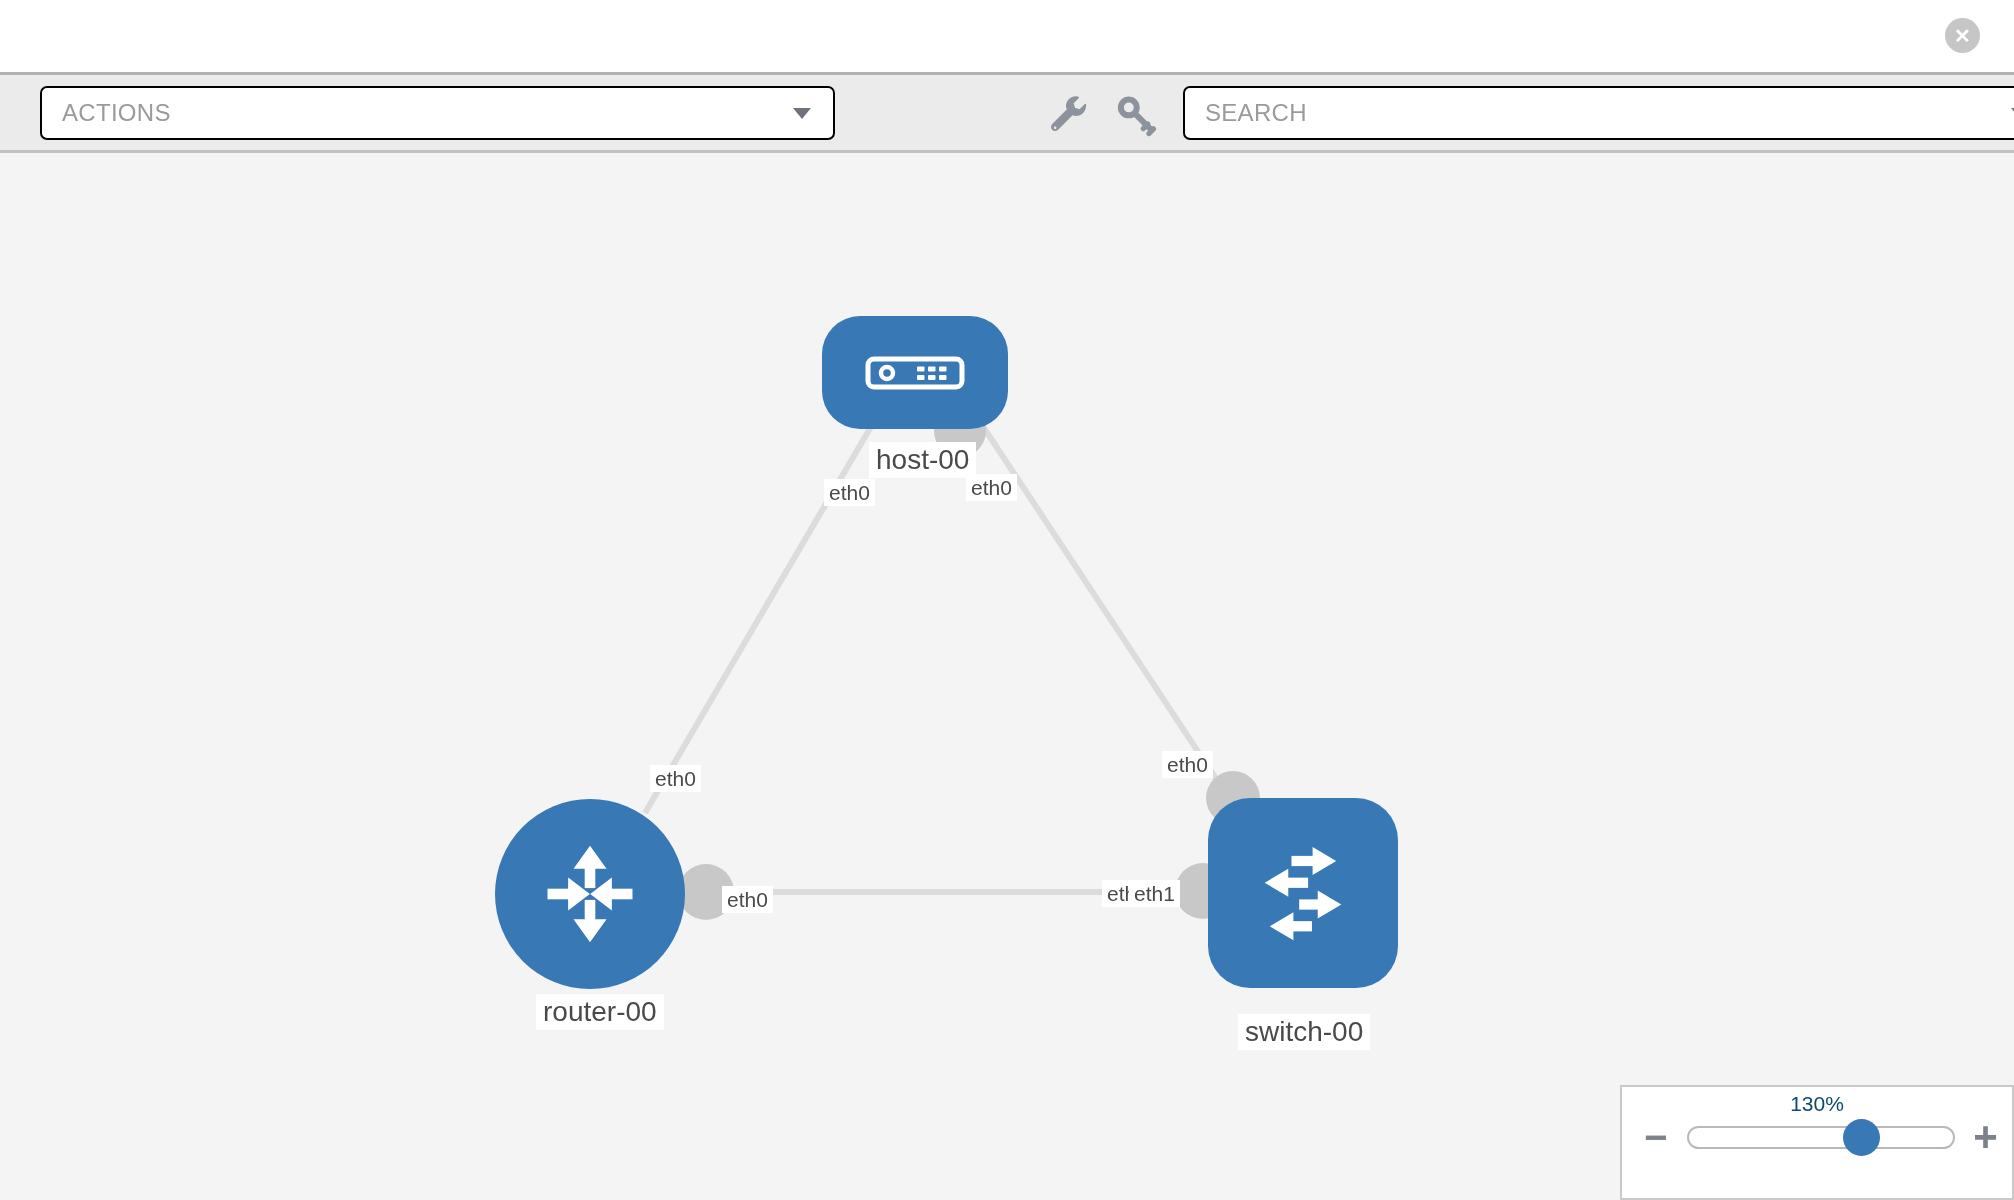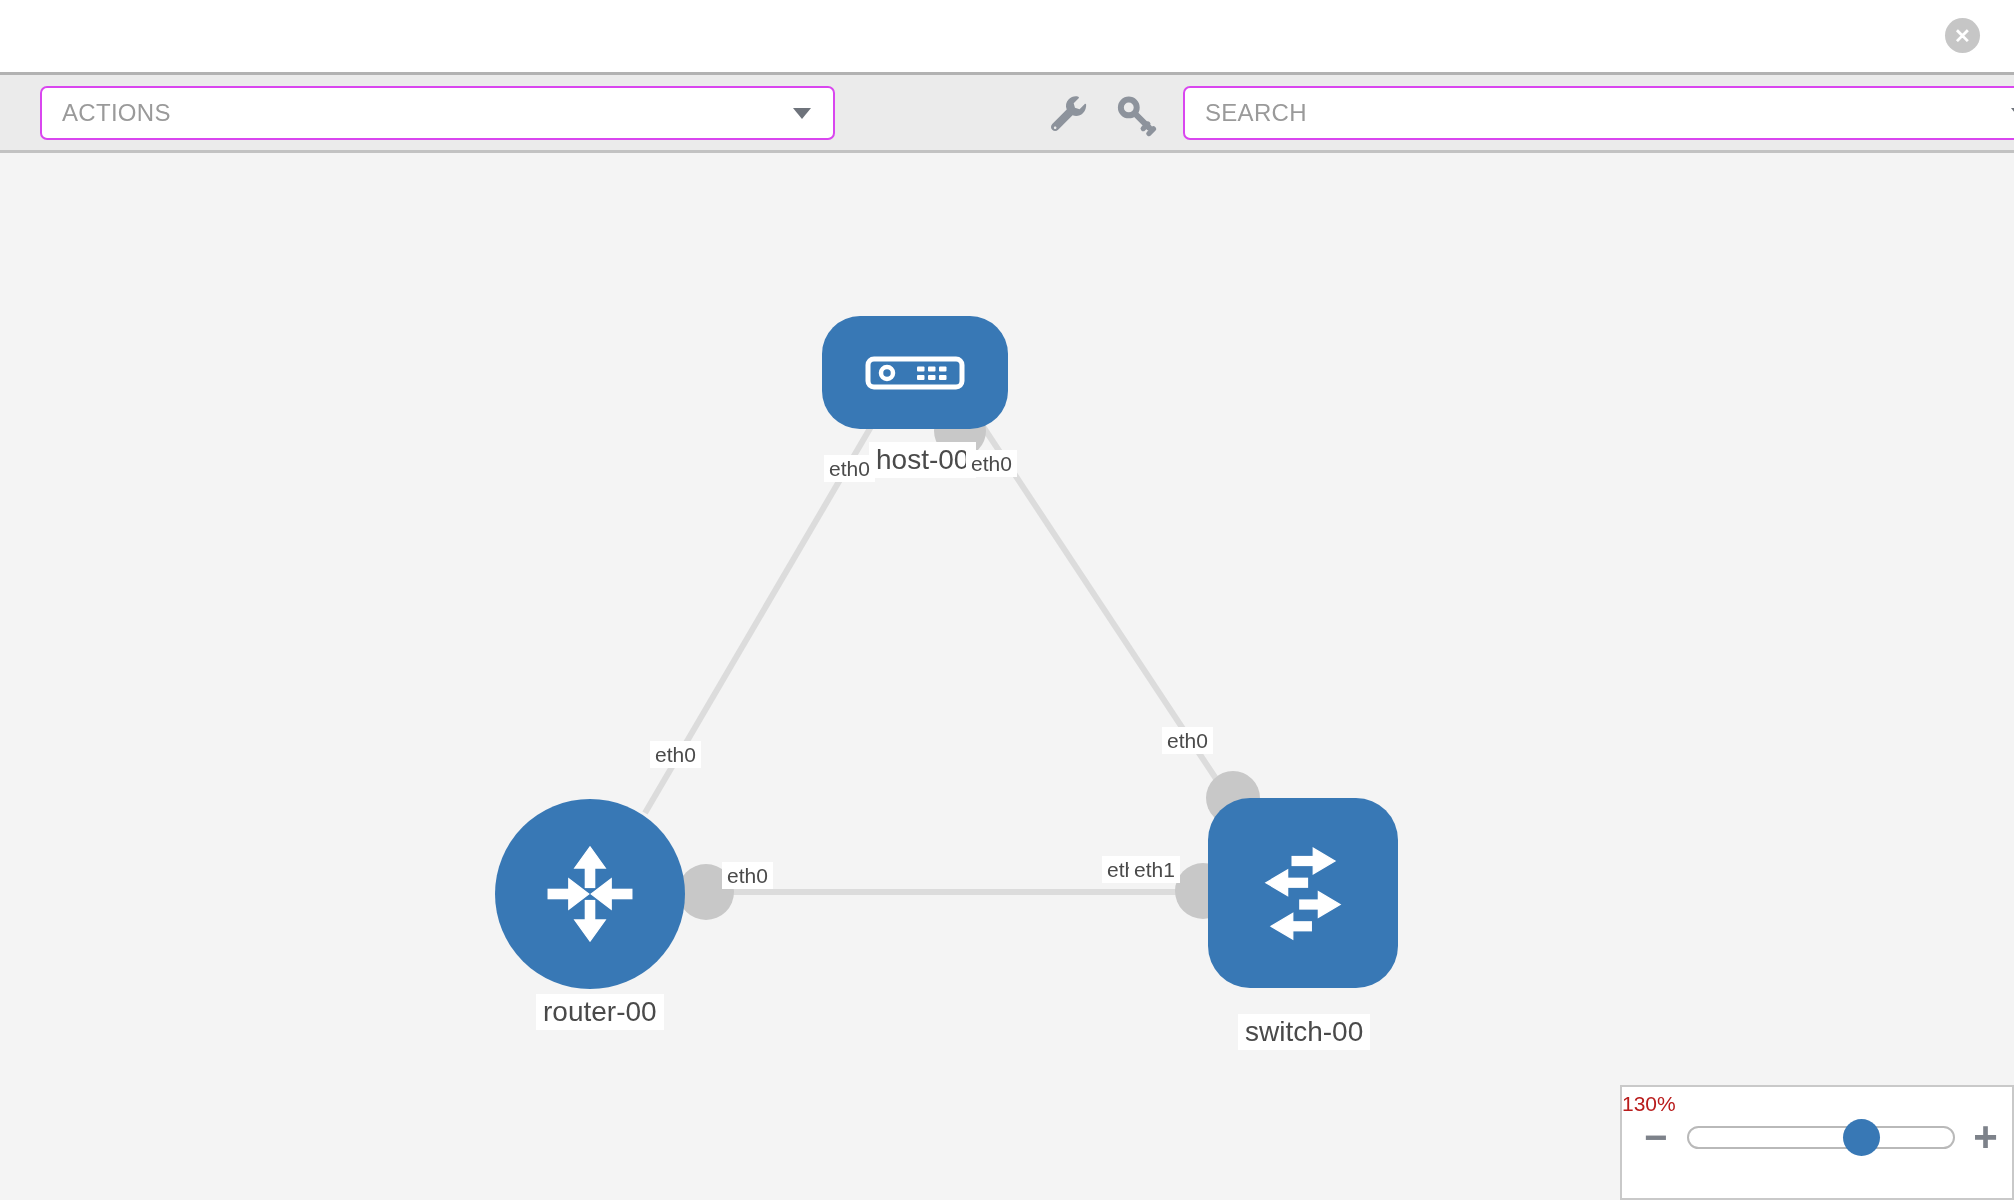--- a/index.html
+++ b/index.html
@@ -23,7 +23,7 @@
   
   .toolbar{position:absolute;left:0;top:72px;width:100%;height:81px;background:var(--toolbar-bg);
            border-top:3px solid #b2b2b2;border-bottom:3px solid #c2c2c2;}
-  .dropdown{position:absolute;top:11px;height:54px;background:#fff;border:2px solid #d946ef;border-radius:7px;
+  .dropdown{position:absolute;top:11px;height:54px;background:#fff;border:2px solid #000000;border-radius:7px;
             display:flex;align-items:center;padding:0 20px;cursor:pointer;}
   .dropdown .value{font-size:24px;color:#9a9a9a;letter-spacing:.3px;}
   .caret{position:absolute;right:22px;top:50%;margin-top:-5px;width:0;height:0;

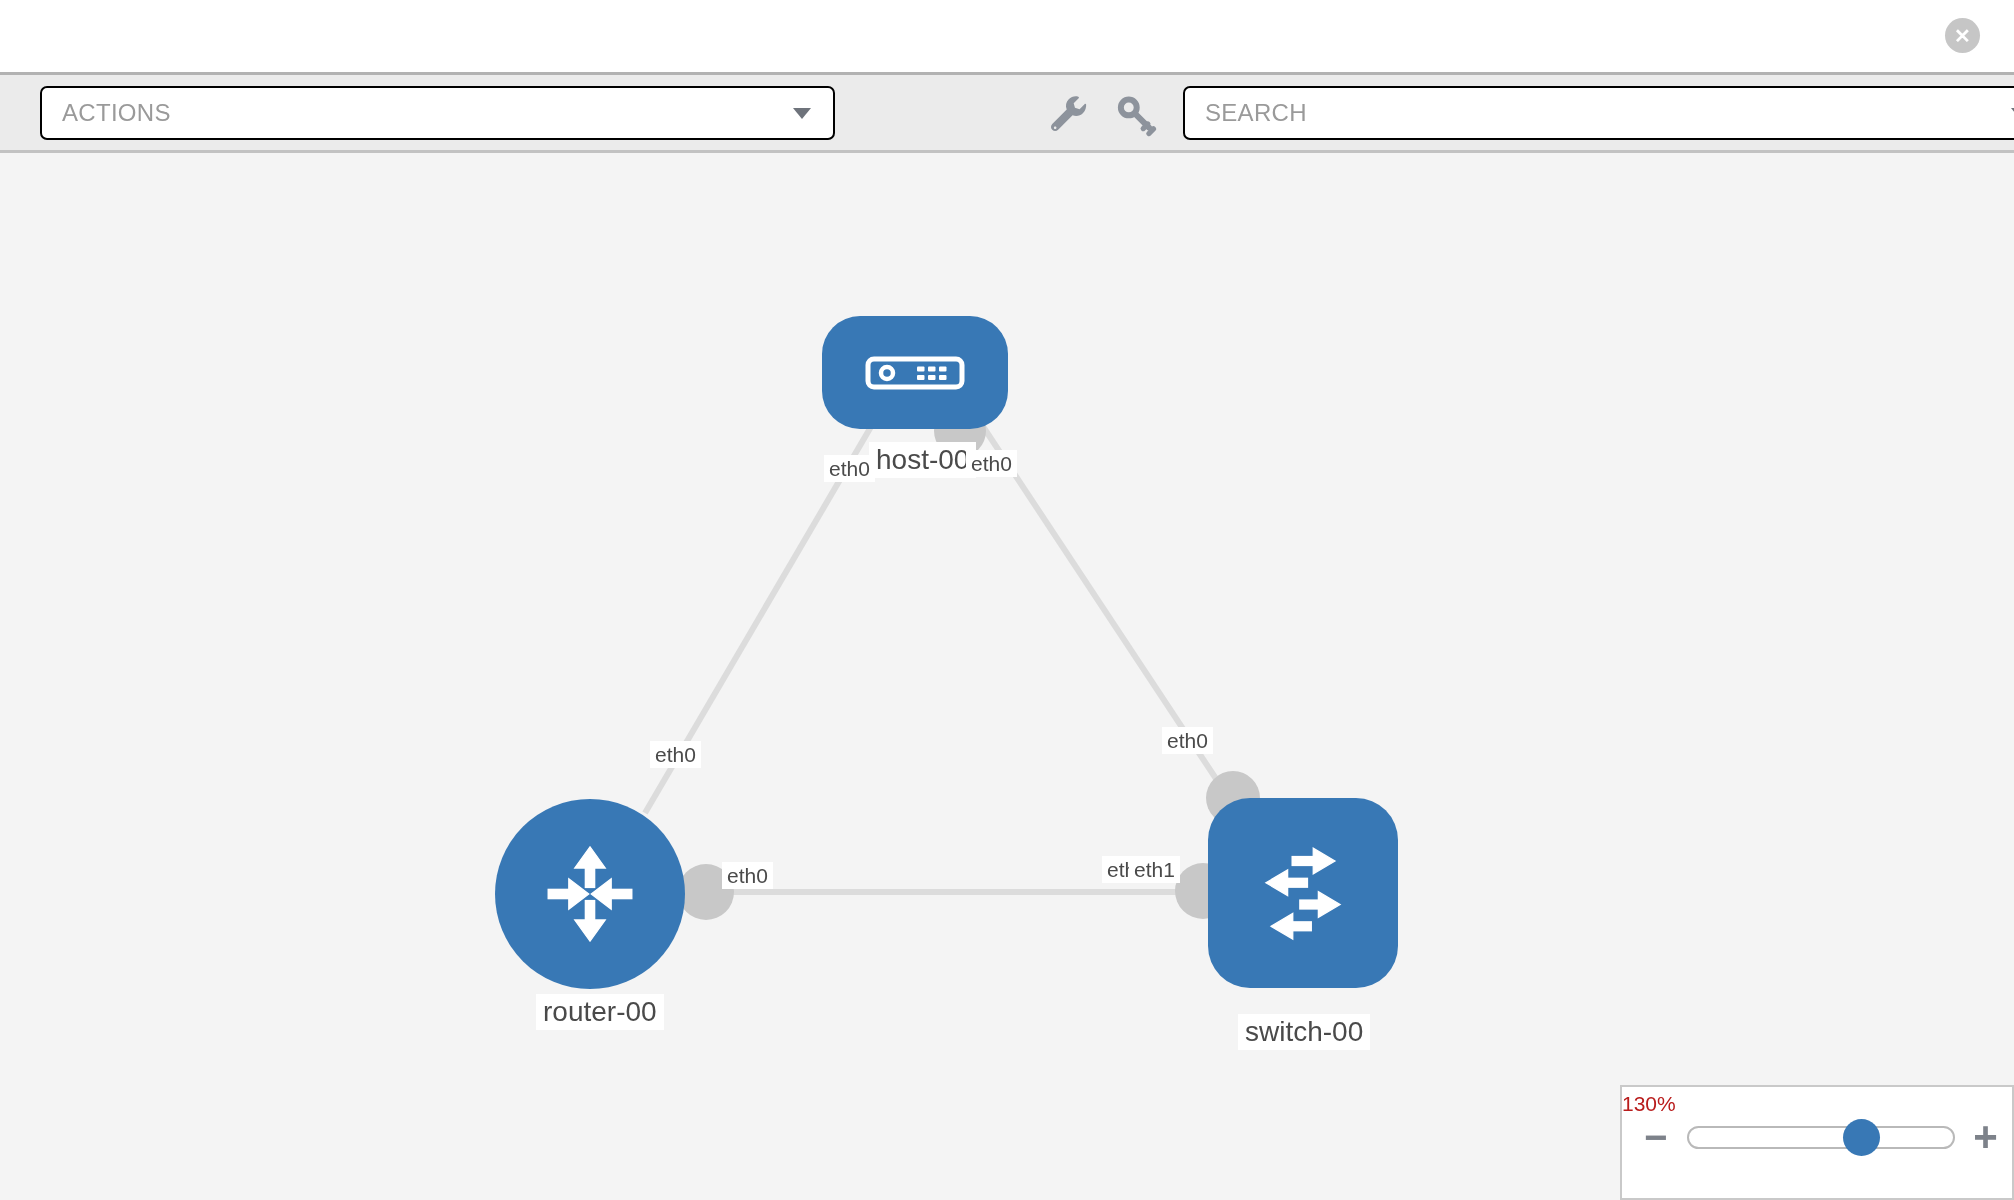--- a/index.html
+++ b/index.html
@@ -43,7 +43,7 @@
   .node-router{left:495px;top:646px;width:190px;height:190px;border-radius:50%;}
   .node-switch{left:1208px;top:645px;width:190px;height:190px;border-radius:42px;}
   .chip{position:absolute;z-index:3;background:#fff;color:#4a4a4a;white-space:nowrap;line-height:1.2;}
-  .chip.if{font-size:21px;padding:1px 5px;}
+  .chip.if{font-size:21px;padding:1px 5px;margin-top:24px;}
   .chip.name{font-size:28px;padding:1px 7px;}
   .chip.clip{overflow:hidden;width:27px;padding-right:0;}
 

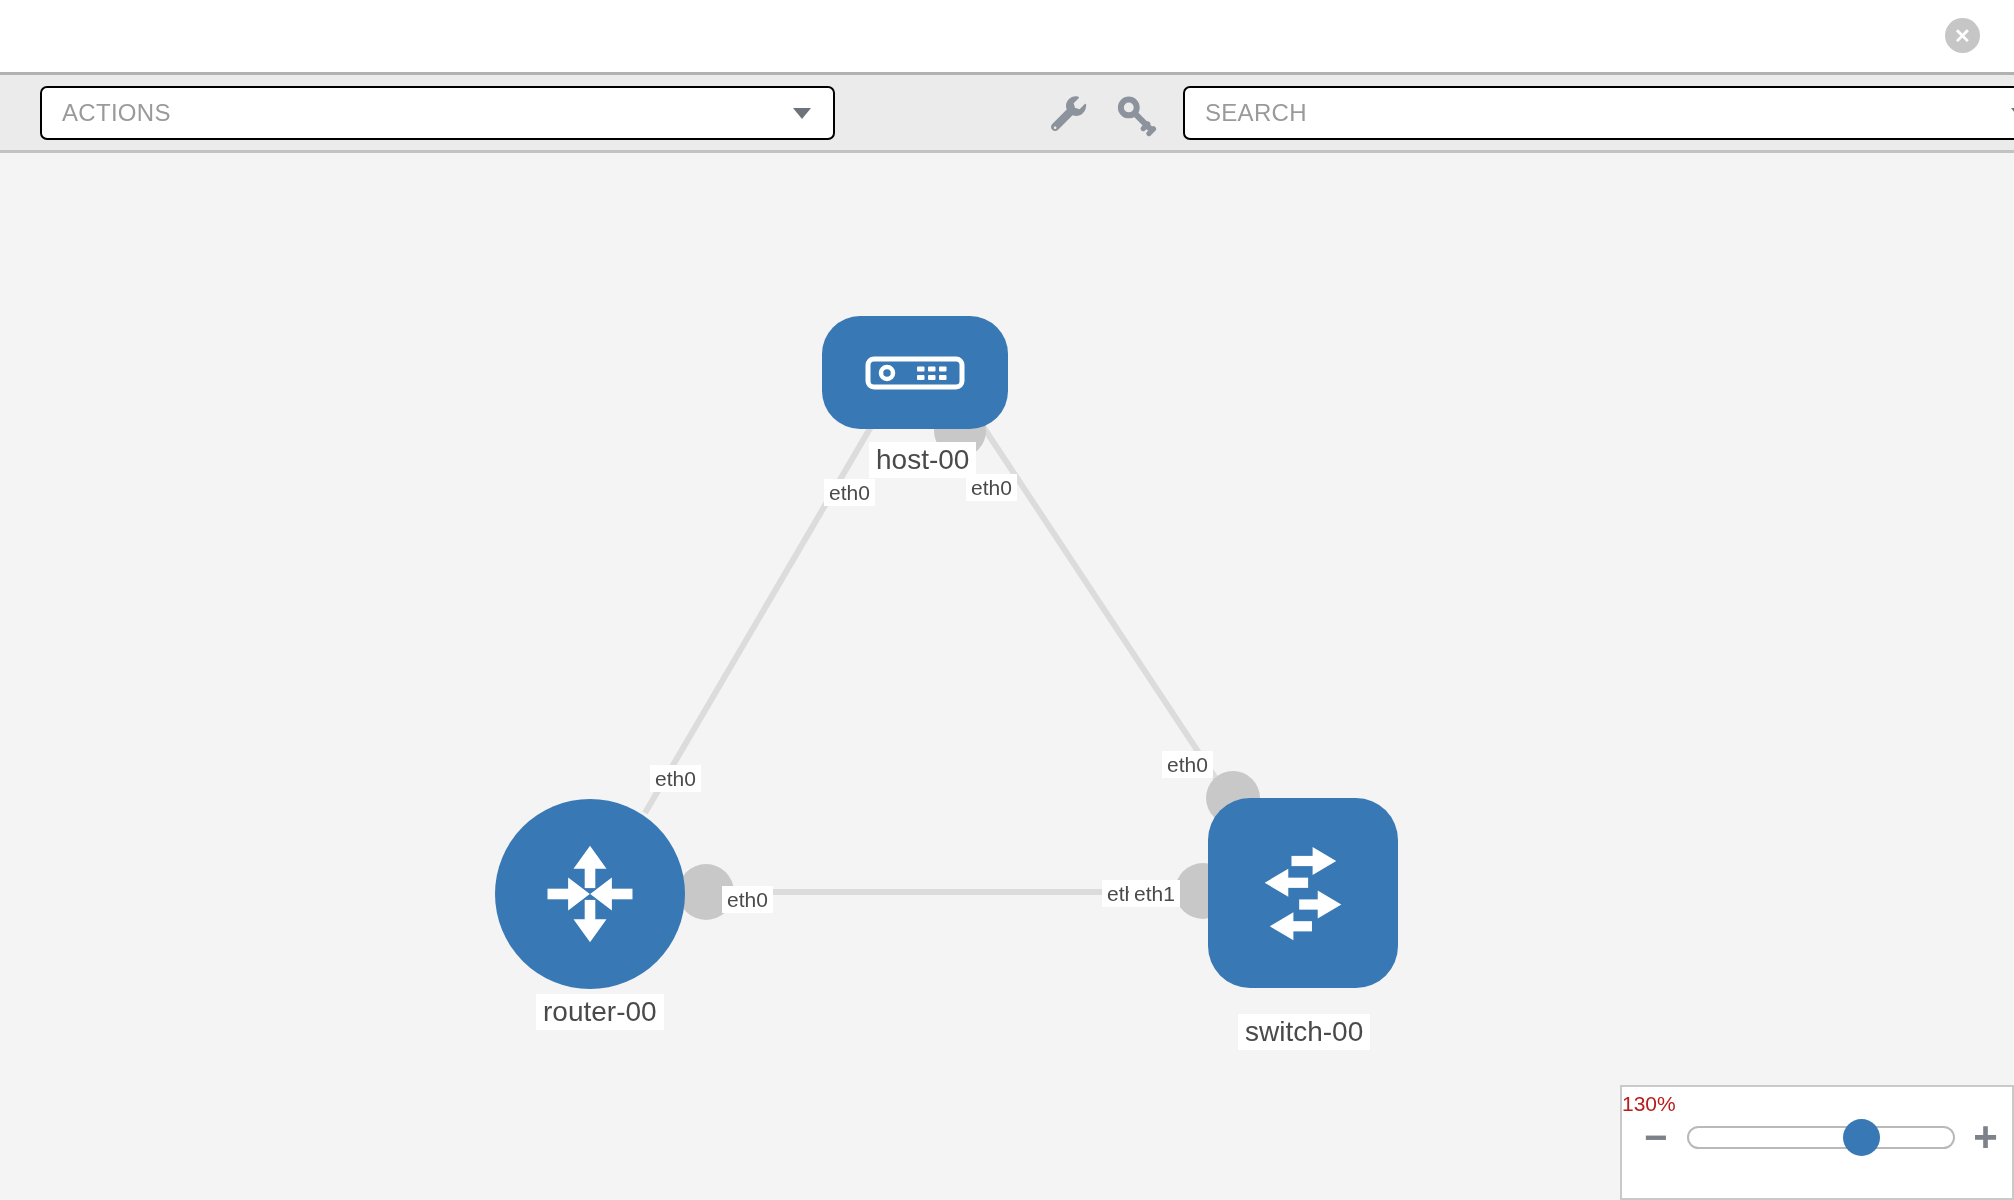--- a/index.html
+++ b/index.html
@@ -50,7 +50,7 @@
   
   .zoom-panel{position:absolute;left:1620px;top:1085px;width:394px;height:115px;background:#fff;
               border:2px solid #c9c9c9;z-index:4;}
-  .zoom-level{position:absolute;left:0;top:5px;width:100%;font-size:21px;color:#b91c1c;}
+  .zoom-level{position:absolute;left:0;top:5px;width:100%;text-align:center;font-size:21px;color:#0c4a6e;}
   .zoom-row{position:absolute;left:0;top:30px;width:100%;display:flex;align-items:center;}
   .zoom-minus{margin-left:22px;font-size:40px;font-weight:700;color:#7d828a;line-height:40px;cursor:pointer;}
   .zoom-plus{margin-left:18px;font-size:42px;font-weight:700;color:#7d828a;line-height:40px;cursor:pointer;}

